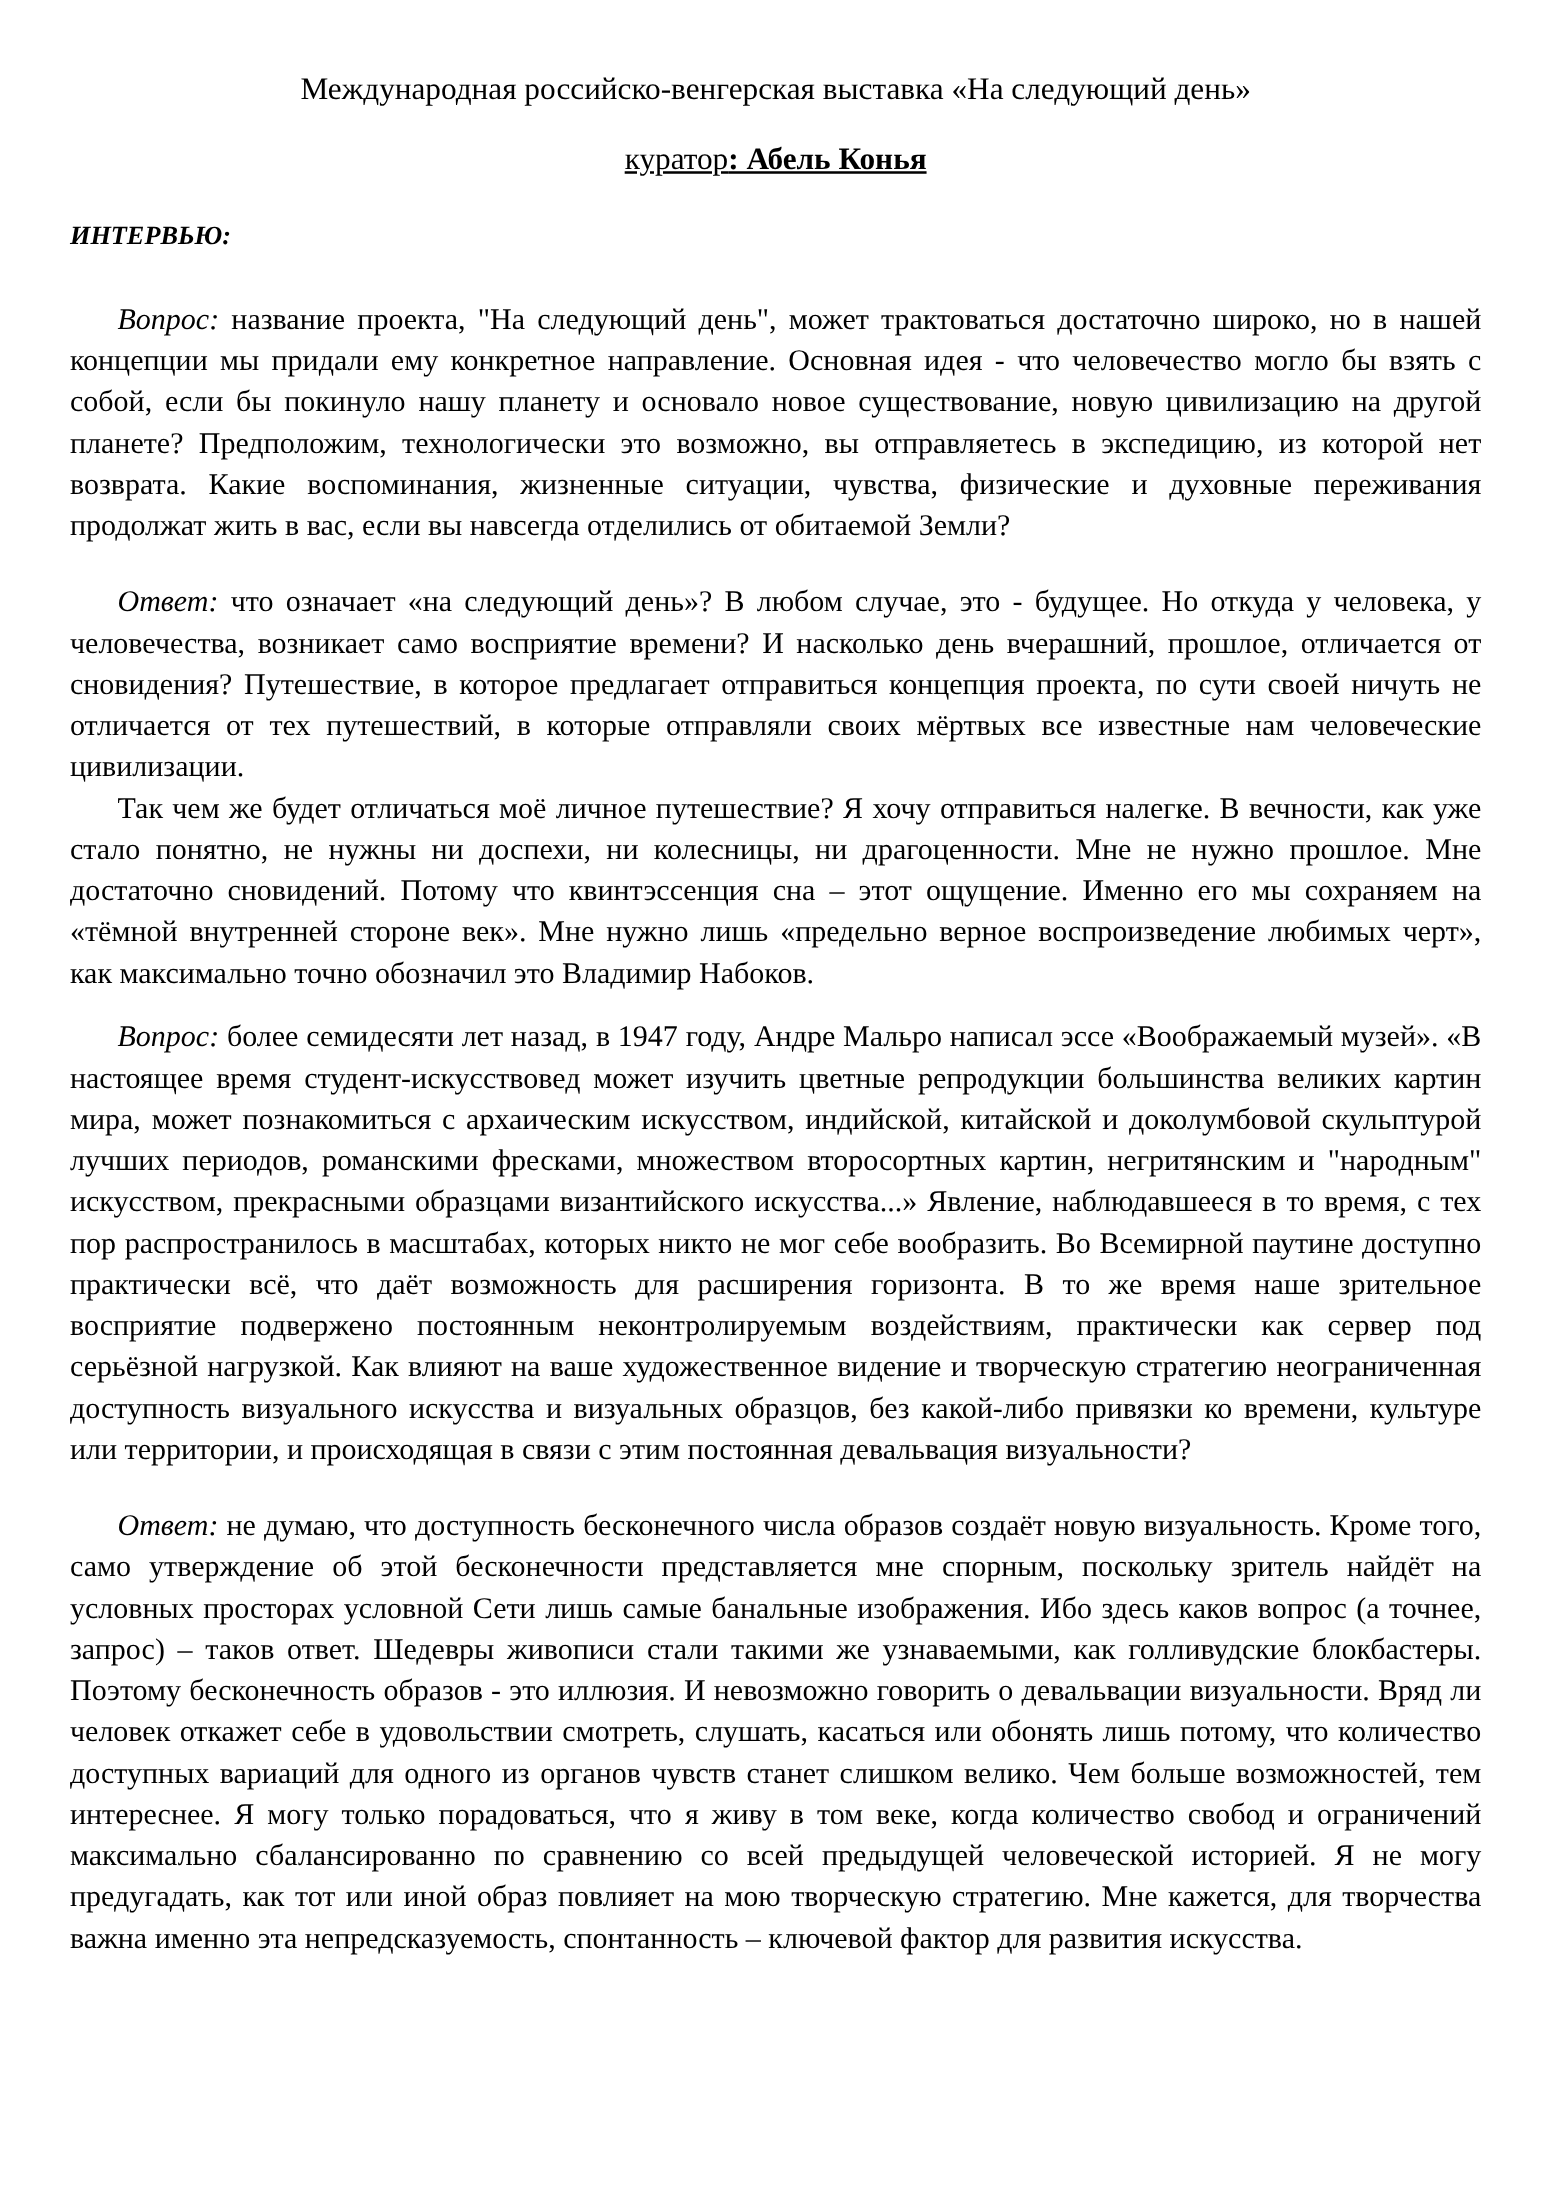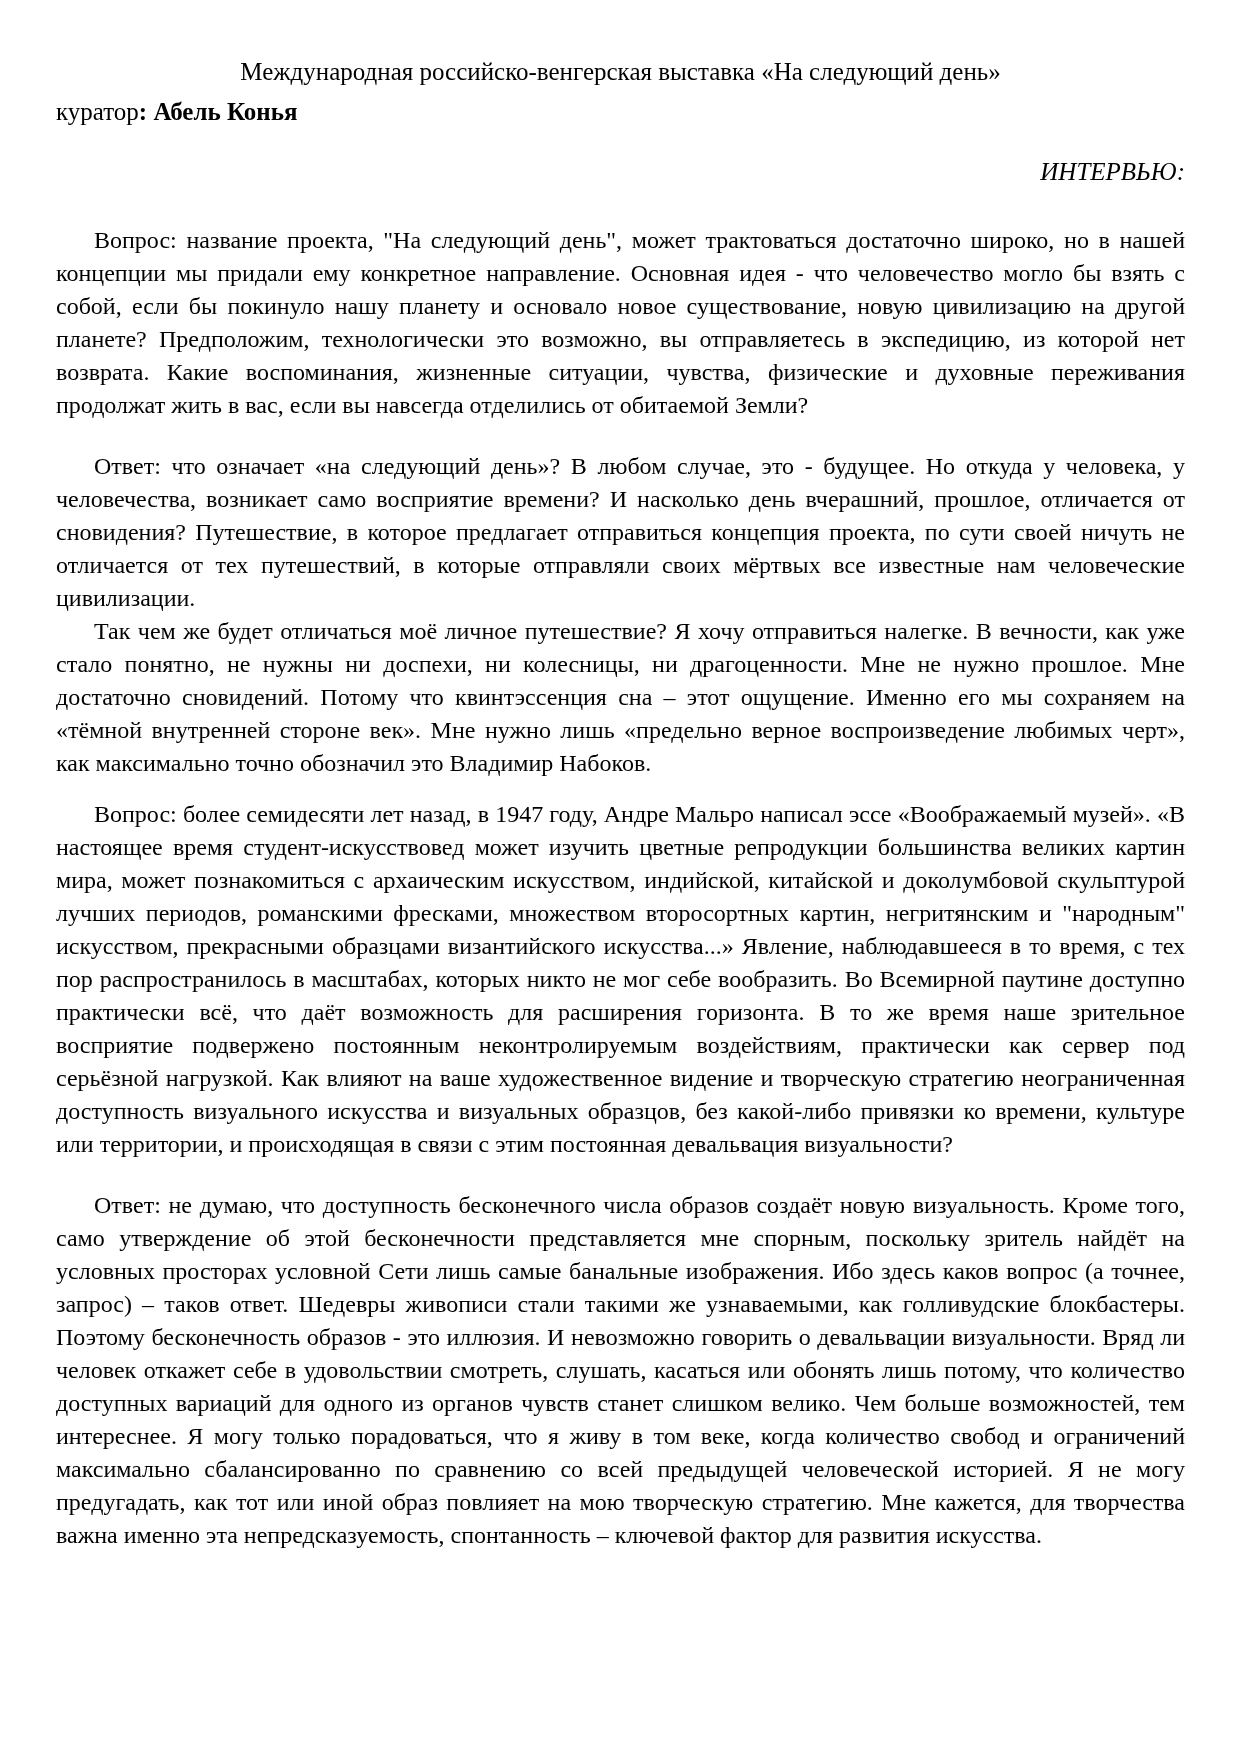--- a/index.html
+++ b/index.html
@@ -30,8 +30,10 @@
   }
   .doc-subtitle {
     font-size: 25px;
+    text-align: center;
     line-height: 40px;
-    margin: 0;
+    margin: 16px;
+    text-decoration: underline;
   }
   .doc-subtitle .curator-name {
     font-weight: bold;

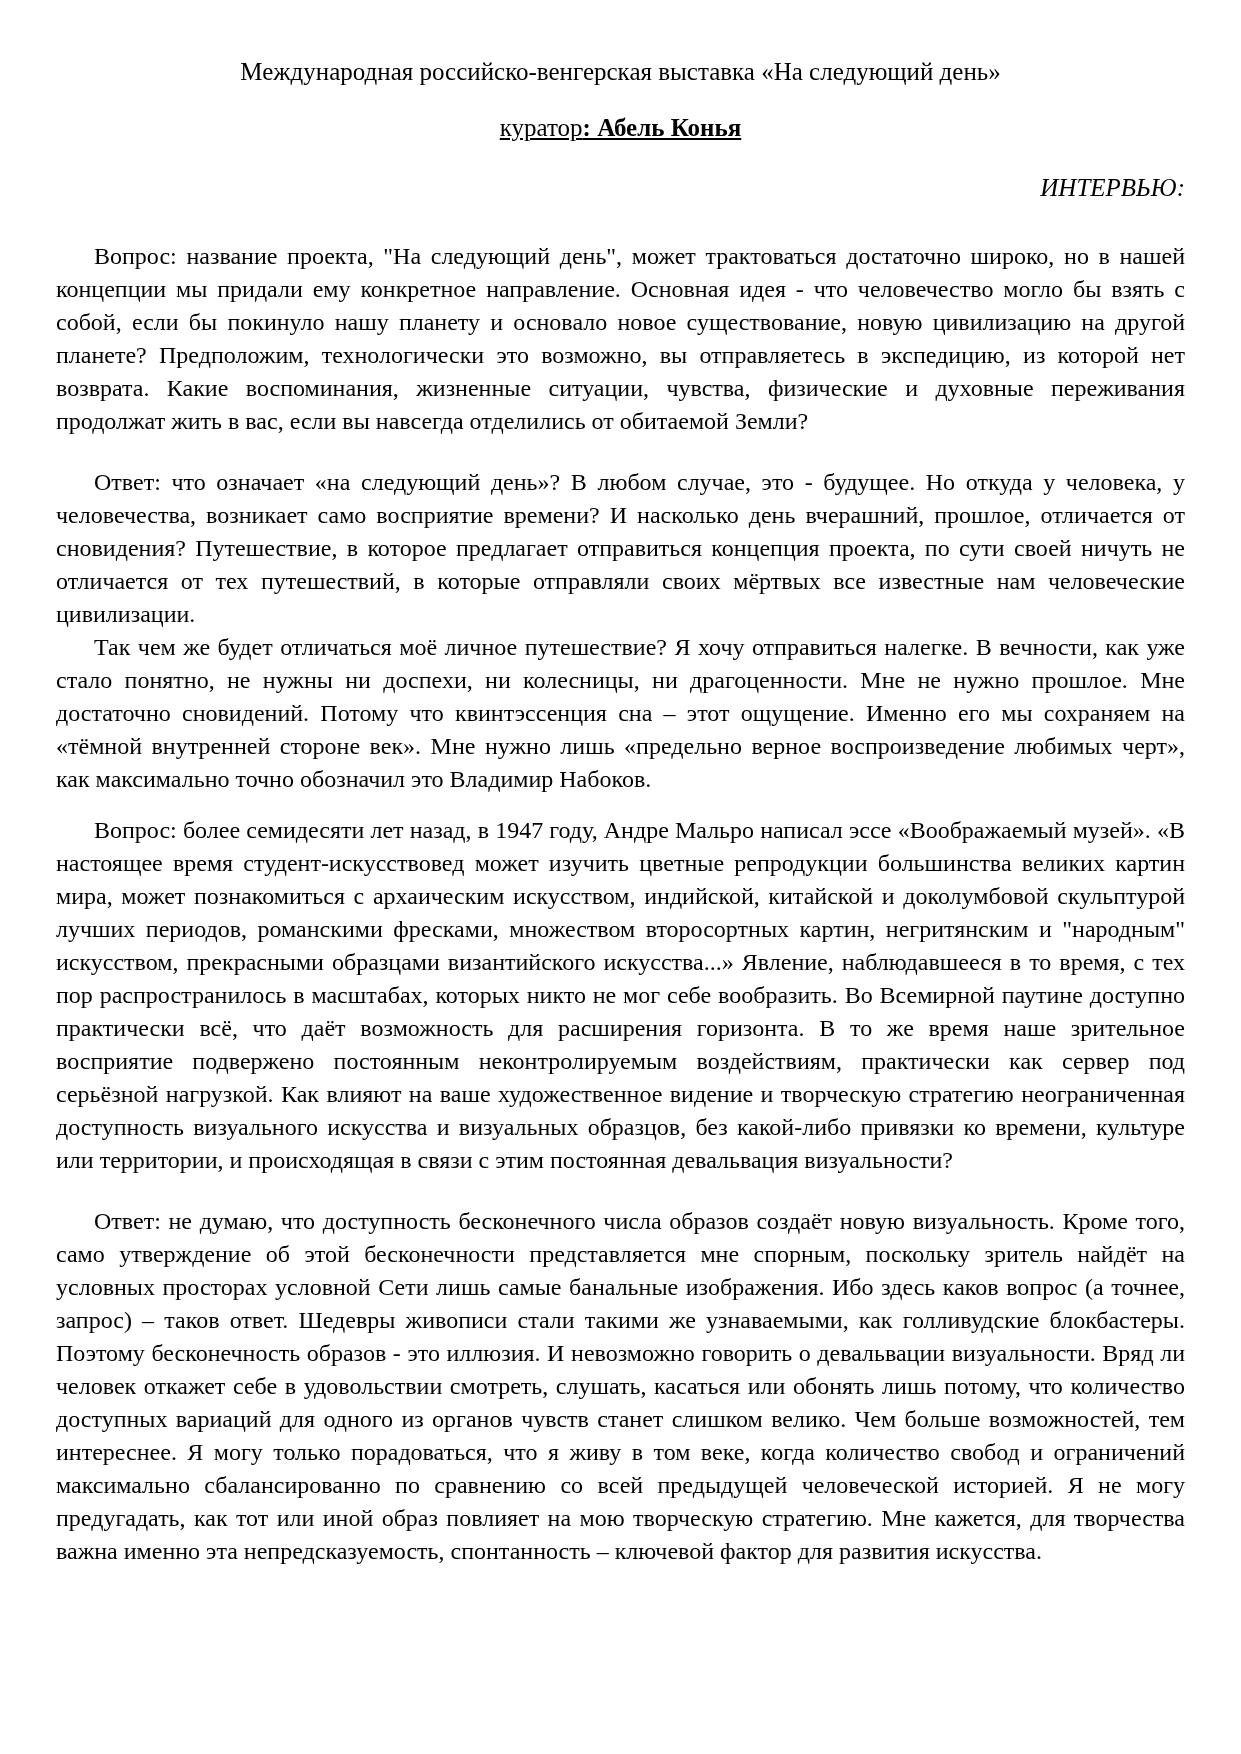--- a/index.html
+++ b/index.html
@@ -39,12 +39,12 @@
     font-weight: bold;
   }
   .section-heading {
-    font-size: 25px;
+    font-size: 21px;
     font-style: italic;
-    text-align: right;
+    text-align: left;
     line-height: 40px;
     margin: 20px 0 0 0;
-    font-weight: normal;
+    font-weight: bold;
   }
   .author-name {
     font-size: 23px;

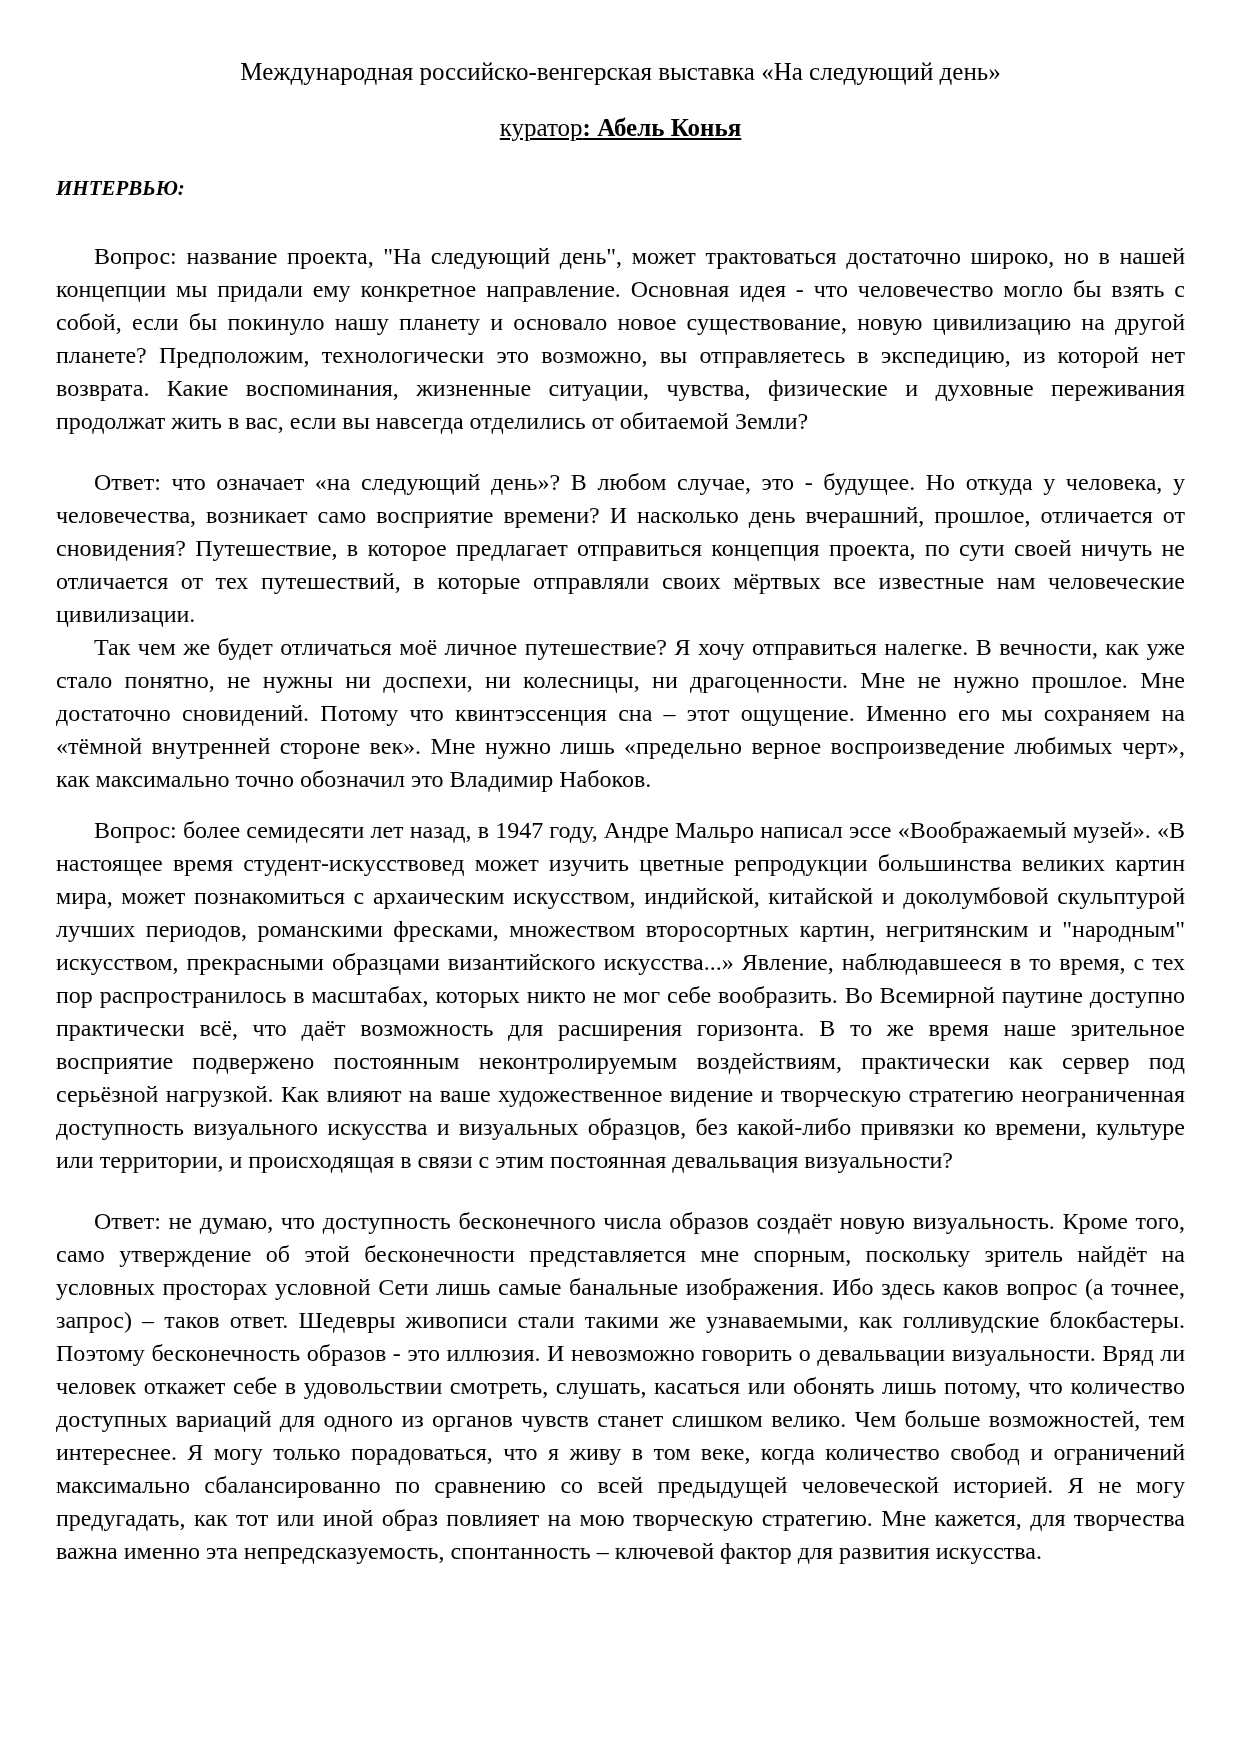--- a/index.html
+++ b/index.html
@@ -64,6 +64,7 @@
     margin: 0;
   }
   .para .lead {
+    font-style: italic;
   }
   .para.answer   { margin-top: 28px; }
   .para.question2 { margin-top: 18px; }

